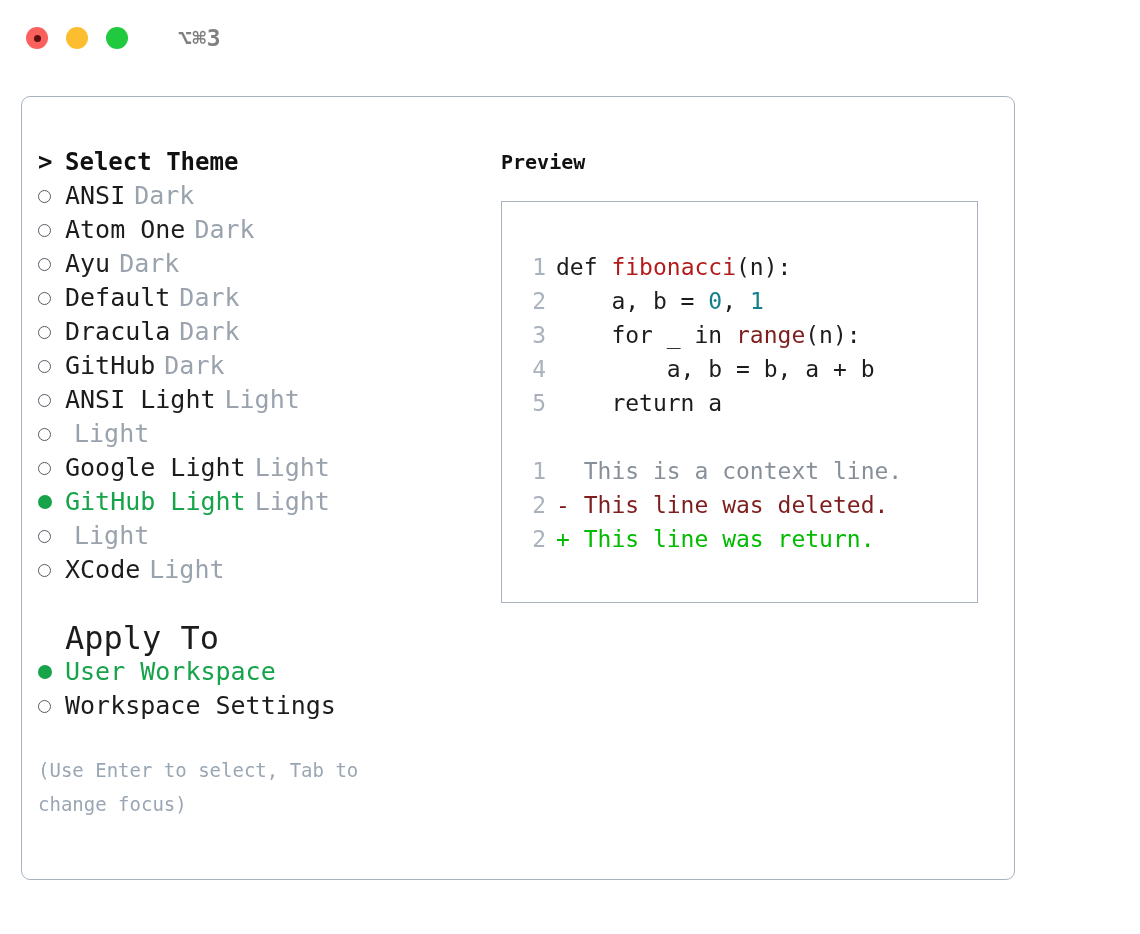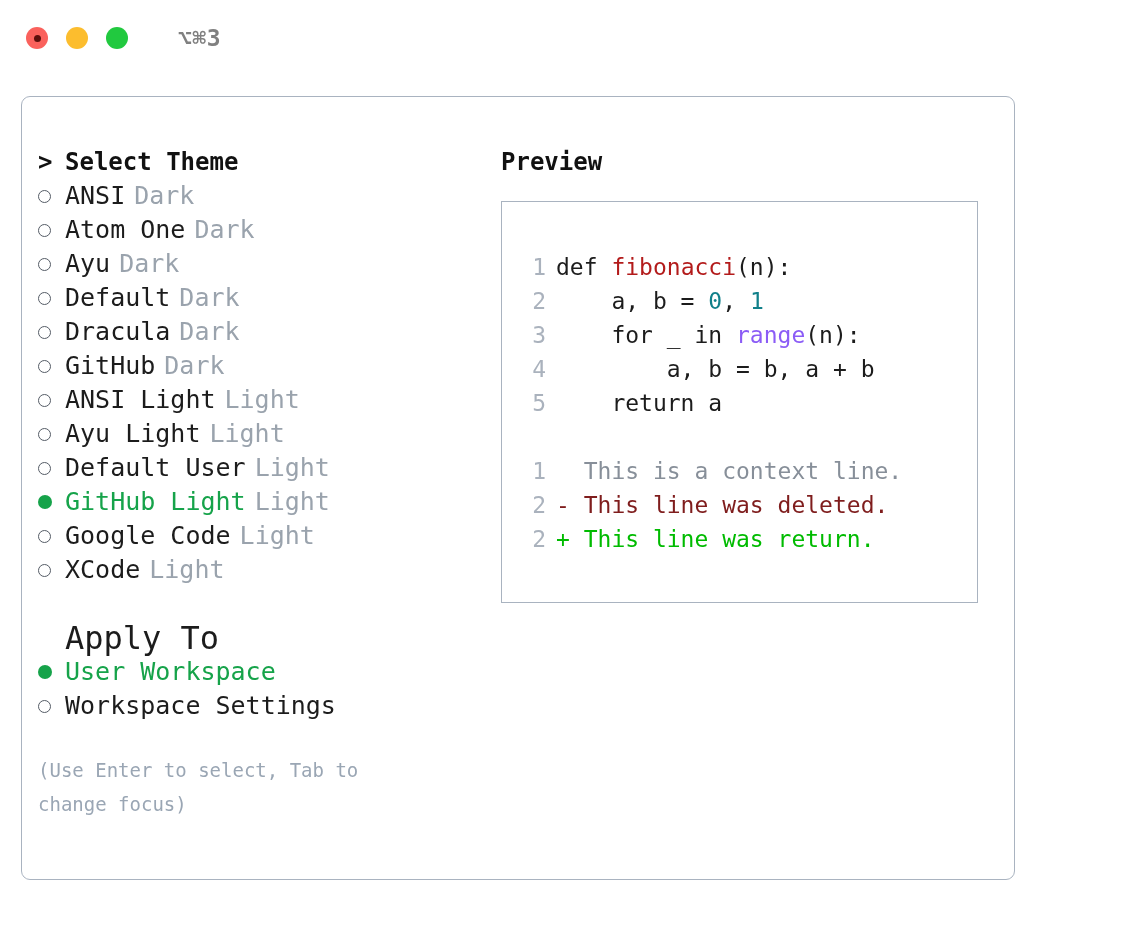--- a/index.html
+++ b/index.html
@@ -179,7 +179,7 @@
     width: 490px;
   }
   .preview-title {
-    font-size: 24px;
+    font-size: 20px;
     font-weight: 700;
     color: #111111;
     height: 34px;

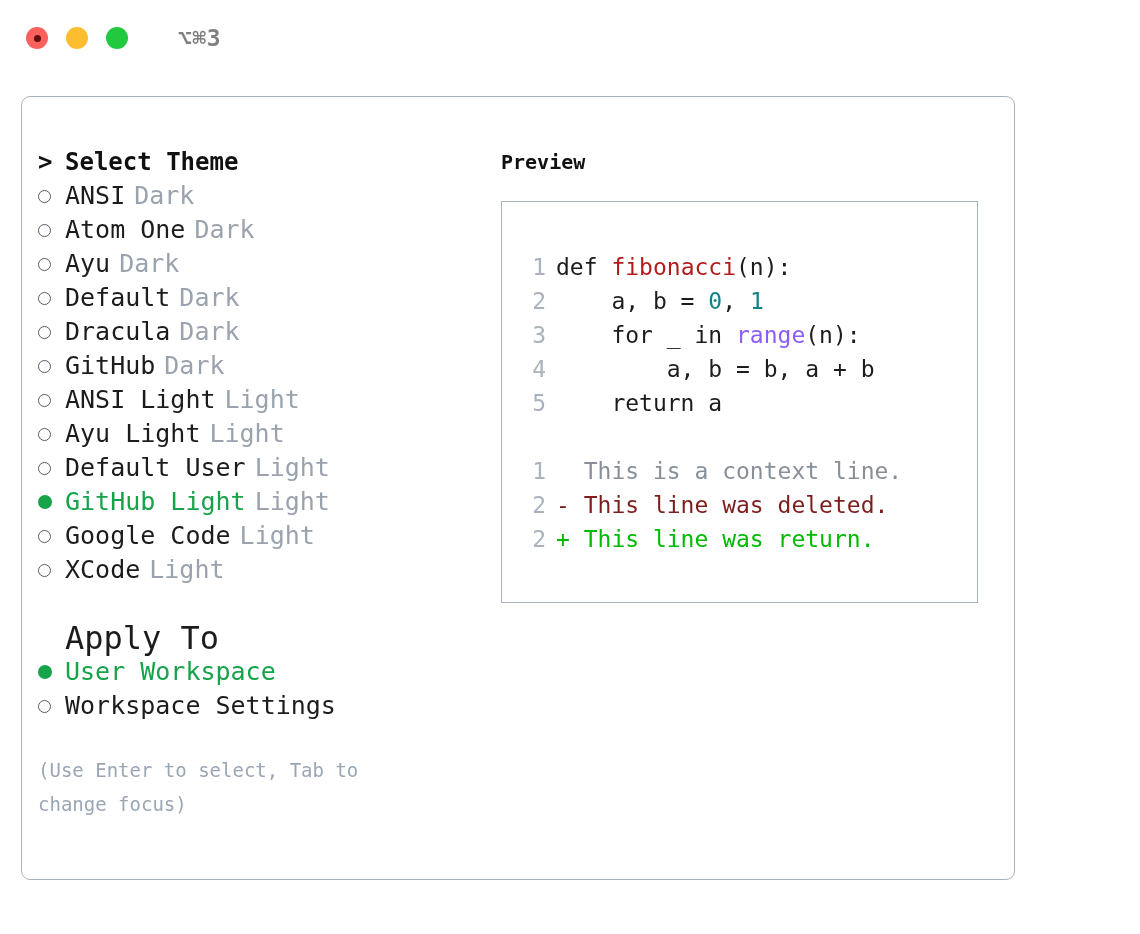--- a/index.html
+++ b/index.html
@@ -212,7 +212,7 @@
   .code-text { color: #1c1c1c; }
   .tok-fn     { color: #b31b1b; }
   .tok-num    { color: #11808a; }
-  .tok-builtin{ color: #8b5cf6; text-align: center; }
+  .tok-builtin{ color: #7f1d1d; text-align: center; }
   .diff-ctx   { color: #878f99; }
   .diff-del   { color: #7f1d1d; }
   .diff-add   { color: #00bb00; }

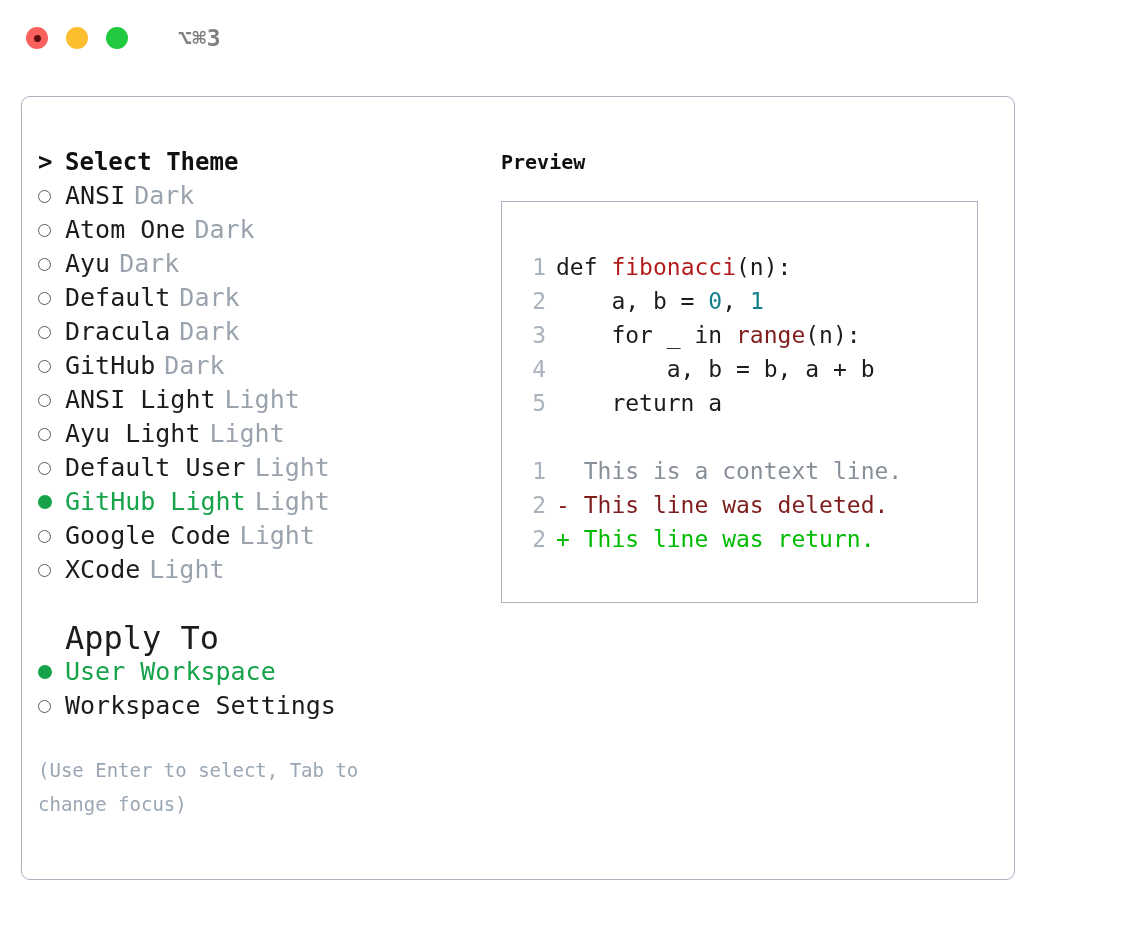--- a/index.html
+++ b/index.html
@@ -250,7 +250,7 @@
             <div class="opt-row"><span class="marker"><span class="dot-hollow"></span></span><span class="opt-label">Dracula</span><span class="opt-variant">Dark</span></div>
             <div class="opt-row"><span class="marker"><span class="dot-hollow"></span></span><span class="opt-label">GitHub</span><span class="opt-variant">Dark</span></div>
             <div class="opt-row"><span class="marker"><span class="dot-hollow"></span></span><span class="opt-label">ANSI Light</span><span class="opt-variant">Light</span></div>
-            <div class="opt-row"><span class="marker"><span class="dot-hollow"></span></span><span class="opt-label">Ayu Light</span><span class="opt-variant">Light</span></div>
+            <div class="opt-row"><span class="marker"><span class="dot-hollow"></span></span><span class="opt-variant">Light</span></div>
             <div class="opt-row"><span class="marker"><span class="dot-hollow"></span></span><span class="opt-label">Default User</span><span class="opt-variant">Light</span></div>
             <div class="opt-row selected"><span class="marker"><span class="dot-filled"></span></span><span class="opt-label">GitHub Light</span><span class="opt-variant">Light</span></div>
             <div class="opt-row"><span class="marker"><span class="dot-hollow"></span></span><span class="opt-label">Google Code</span><span class="opt-variant">Light</span></div>

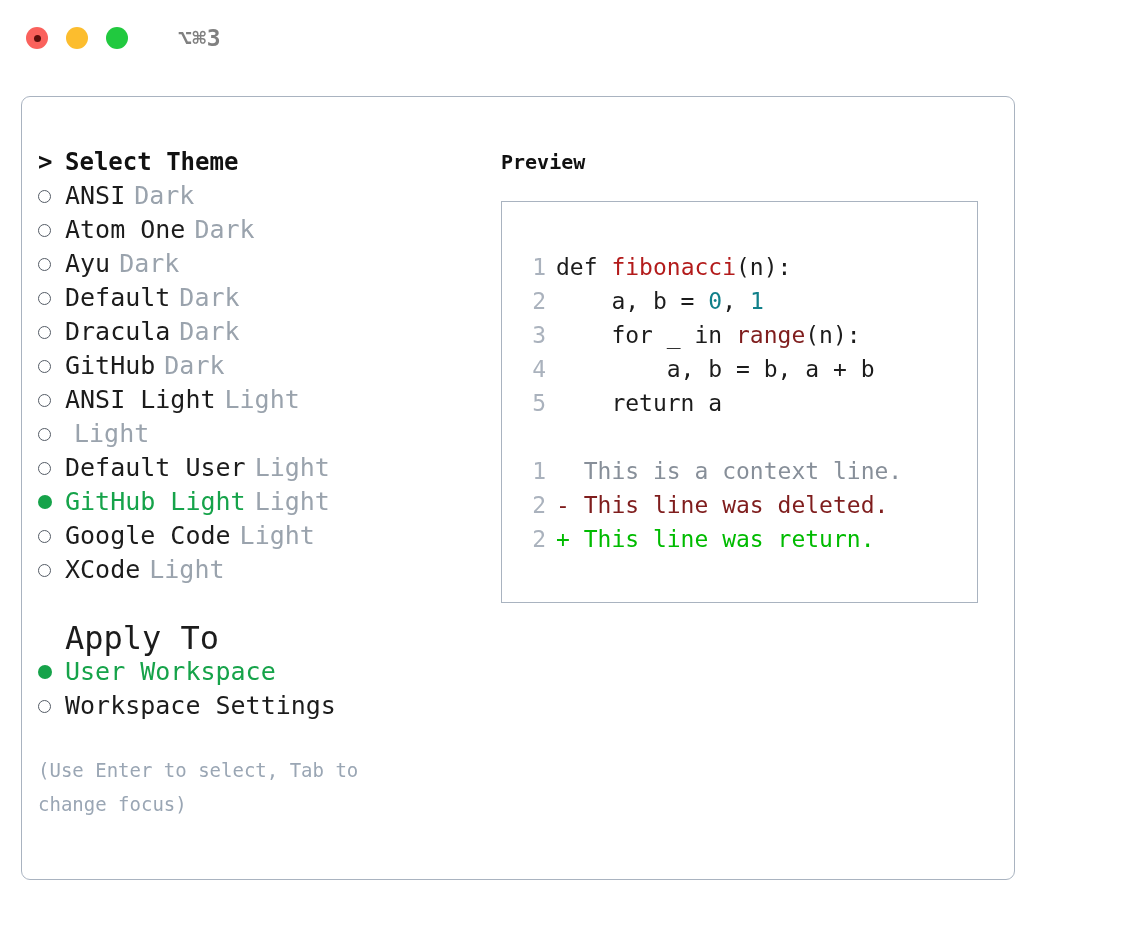--- a/index.html
+++ b/index.html
@@ -251,7 +251,7 @@
             <div class="opt-row"><span class="marker"><span class="dot-hollow"></span></span><span class="opt-label">GitHub</span><span class="opt-variant">Dark</span></div>
             <div class="opt-row"><span class="marker"><span class="dot-hollow"></span></span><span class="opt-label">ANSI Light</span><span class="opt-variant">Light</span></div>
             <div class="opt-row"><span class="marker"><span class="dot-hollow"></span></span><span class="opt-variant">Light</span></div>
-            <div class="opt-row"><span class="marker"><span class="dot-hollow"></span></span><span class="opt-label">Default User</span><span class="opt-variant">Light</span></div>
+            <div class="opt-row"><span class="marker"><span class="dot-hollow"></span></span><span class="opt-label">Google Light</span><span class="opt-variant">Light</span></div>
             <div class="opt-row selected"><span class="marker"><span class="dot-filled"></span></span><span class="opt-label">GitHub Light</span><span class="opt-variant">Light</span></div>
             <div class="opt-row"><span class="marker"><span class="dot-hollow"></span></span><span class="opt-label">Google Code</span><span class="opt-variant">Light</span></div>
             <div class="opt-row"><span class="marker"><span class="dot-hollow"></span></span><span class="opt-label">XCode</span><span class="opt-variant">Light</span></div>

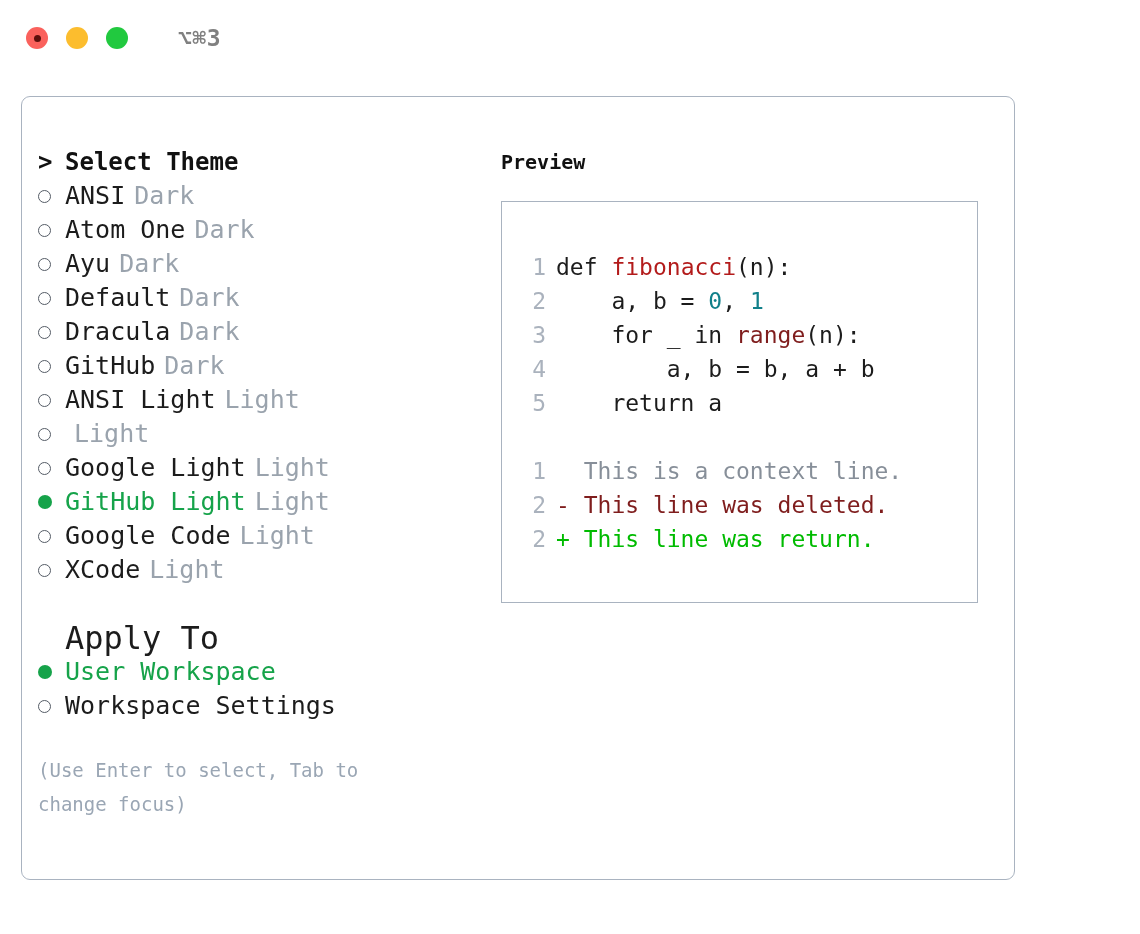--- a/index.html
+++ b/index.html
@@ -253,7 +253,7 @@
             <div class="opt-row"><span class="marker"><span class="dot-hollow"></span></span><span class="opt-variant">Light</span></div>
             <div class="opt-row"><span class="marker"><span class="dot-hollow"></span></span><span class="opt-label">Google Light</span><span class="opt-variant">Light</span></div>
             <div class="opt-row selected"><span class="marker"><span class="dot-filled"></span></span><span class="opt-label">GitHub Light</span><span class="opt-variant">Light</span></div>
-            <div class="opt-row"><span class="marker"><span class="dot-hollow"></span></span><span class="opt-label">Google Code</span><span class="opt-variant">Light</span></div>
+            <div class="opt-row"><span class="marker"><span class="dot-hollow"></span></span><span class="opt-variant">Light</span></div>
             <div class="opt-row"><span class="marker"><span class="dot-hollow"></span></span><span class="opt-label">XCode</span><span class="opt-variant">Light</span></div>
           </div>
 

